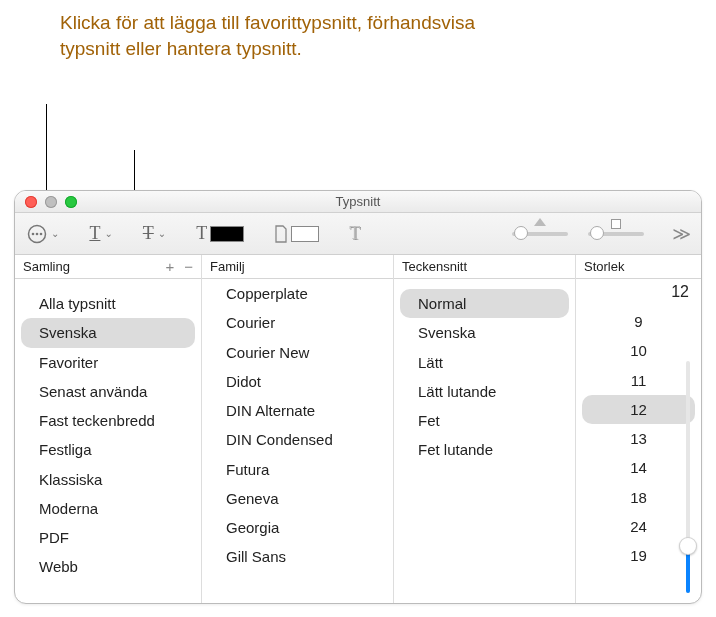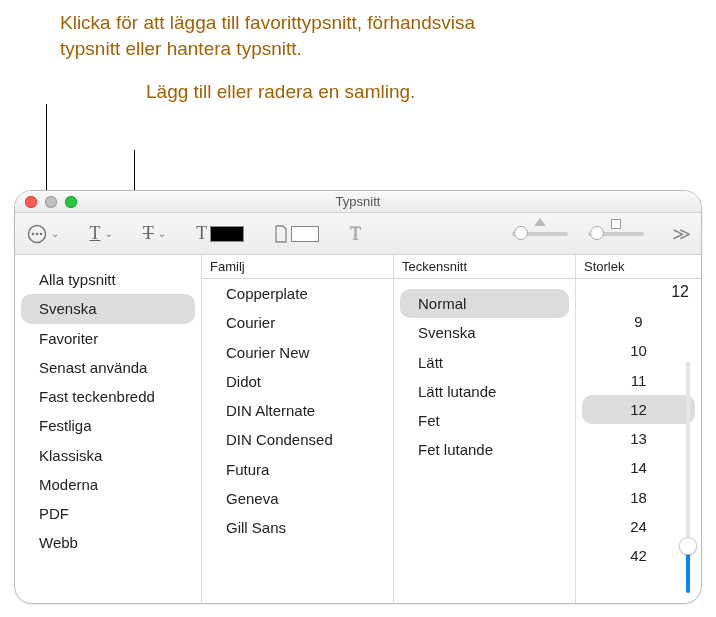--- a/index.html
+++ b/index.html
@@ -163,7 +163,6 @@
 
 <div class="callouts">
   <div class="callout1">Klicka för att lägga till favorittypsnitt, förhandsvisa typsnitt eller hantera typsnitt.</div>
-  <div class="callout2">Lägg till eller radera en samling.</div>
 </div>
 <div class="leader leader1v"></div>
 <div class="leader leader2v"></div>

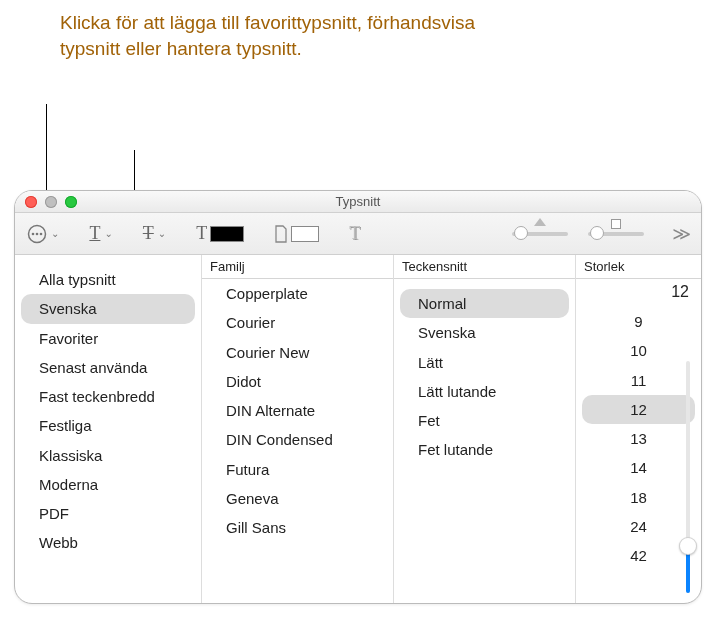--- a/index.html
+++ b/index.html
@@ -32,7 +32,7 @@
       left: 14px; top: 190px;
       width: 688px; height: 414px;
       border: 1px solid #bbb;
-      border-radius: 18px;
+      border-radius: 12px;
       background: #fff;
       box-shadow: 0 1px 3px rgba(0,0,0,0.08);
       overflow: hidden;

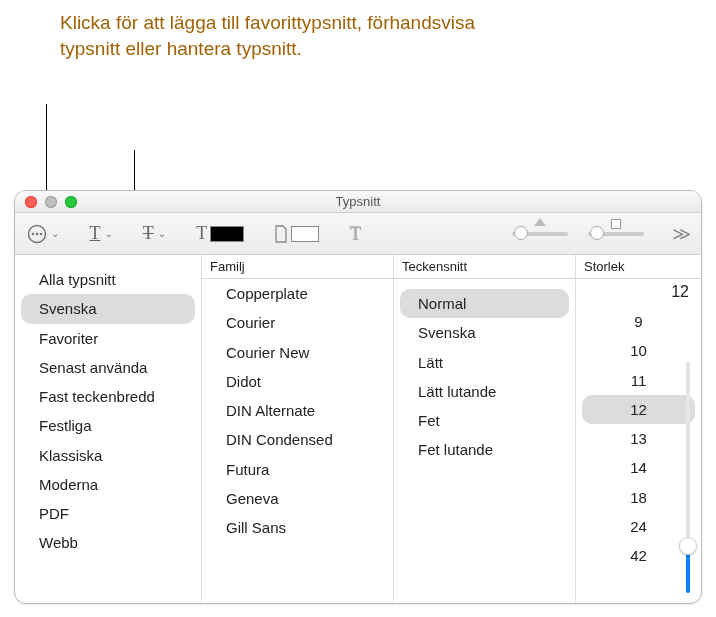--- a/index.html
+++ b/index.html
@@ -233,6 +233,13 @@
   <div class="columns">
 
     <div class="col samling">
+      <div class="colhead">
+        <span>Samling</span>
+        <span class="addminus">
+          <span>+</span>
+          <span>−</span>
+        </span>
+      </div>
       <div class="list">
           <div class="item">Alla typsnitt</div>
           <div class="item sel">Svenska</div>

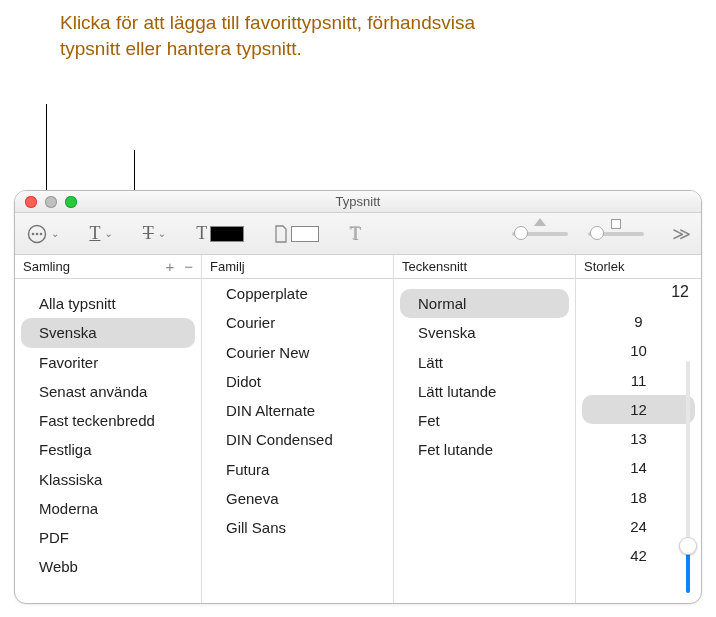--- a/index.html
+++ b/index.html
@@ -267,6 +267,7 @@
           <div class="item">DIN Condensed</div>
           <div class="item">Futura</div>
           <div class="item">Geneva</div>
+          <div class="item">Georgia</div>
           <div class="item">Gill Sans</div>
         </div>
     </div>

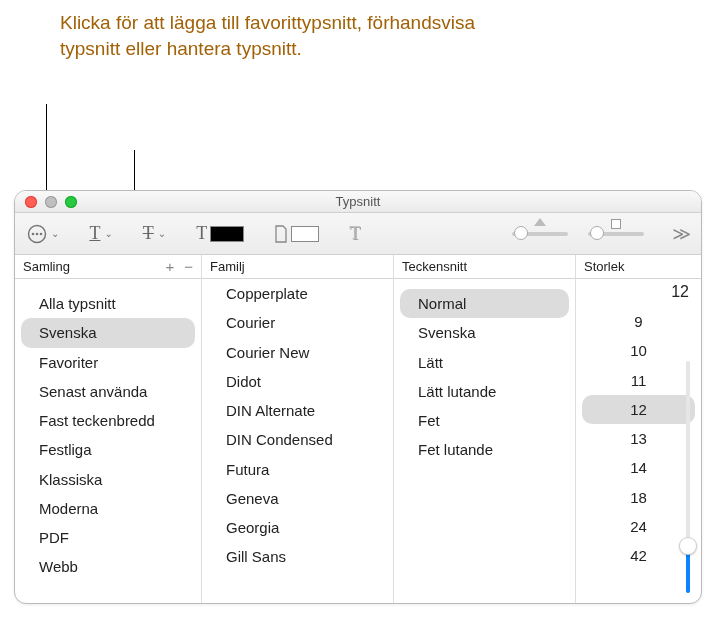--- a/index.html
+++ b/index.html
@@ -300,7 +300,7 @@
           <div class="item">14</div>
           <div class="item">18</div>
           <div class="item">24</div>
-          <div class="item">42</div>
+          <div class="item">19</div>
         </div>
       <div class="vscroll">
         <div class="vtrack">

